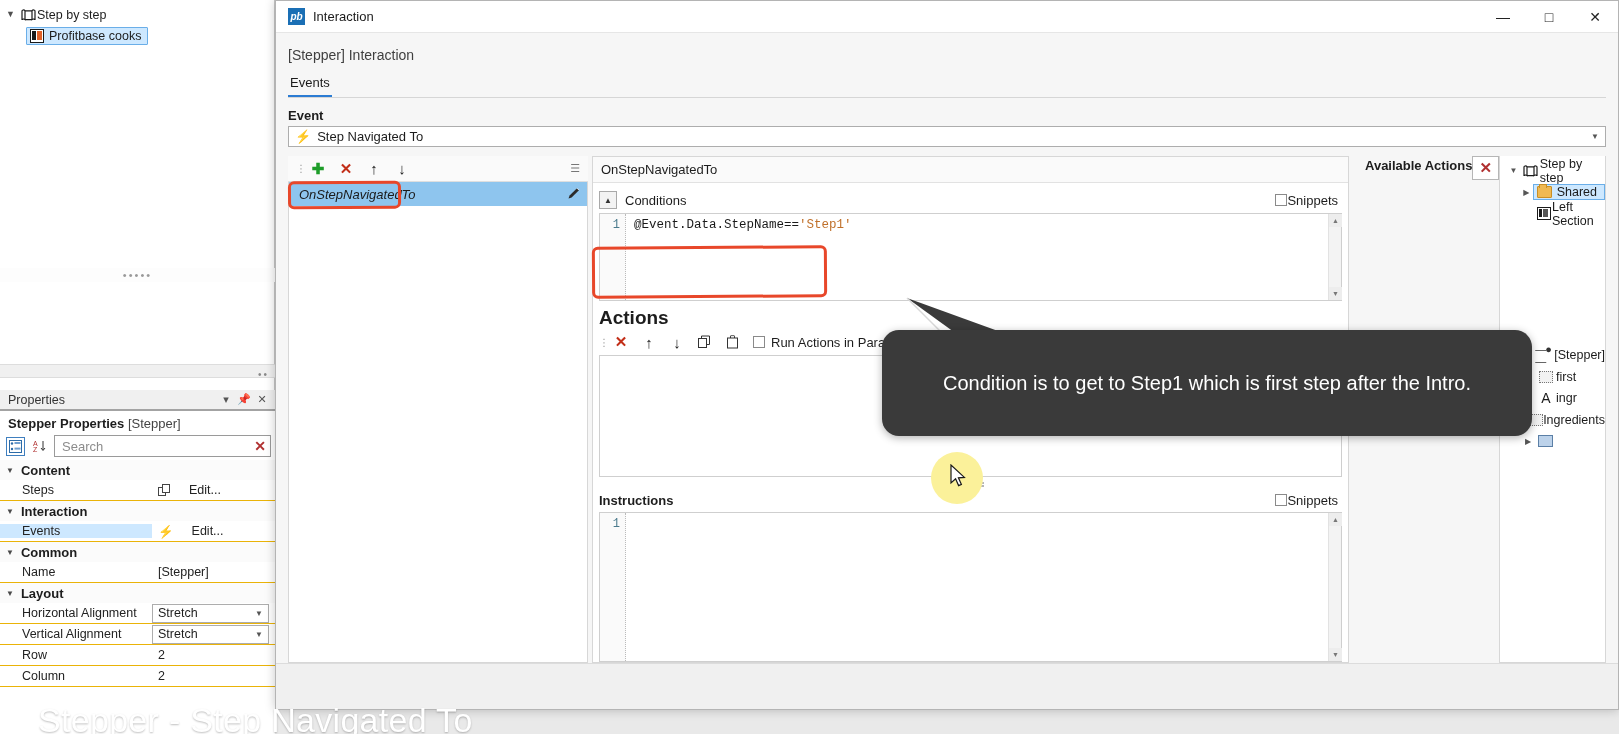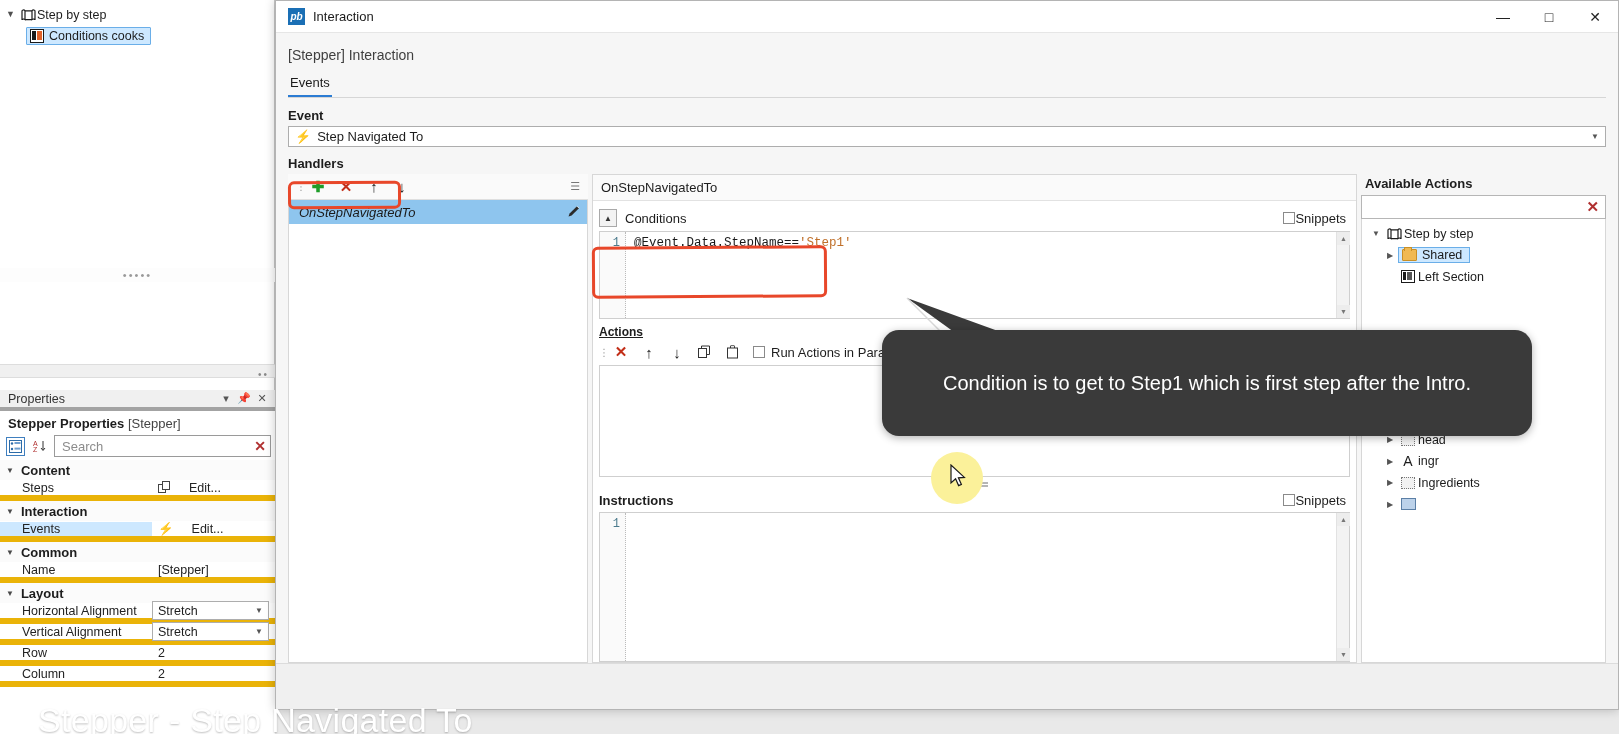--- a/index.html
+++ b/index.html
@@ -279,7 +279,7 @@
         <div class="tree-row tree-child">
           <span class="sel-chip">
             <span class="pb-glyph"></span>
-            <span>Conditions cooks</span>
+            <span>Profitbase cooks</span>
           </span>
         </div>
       </div>

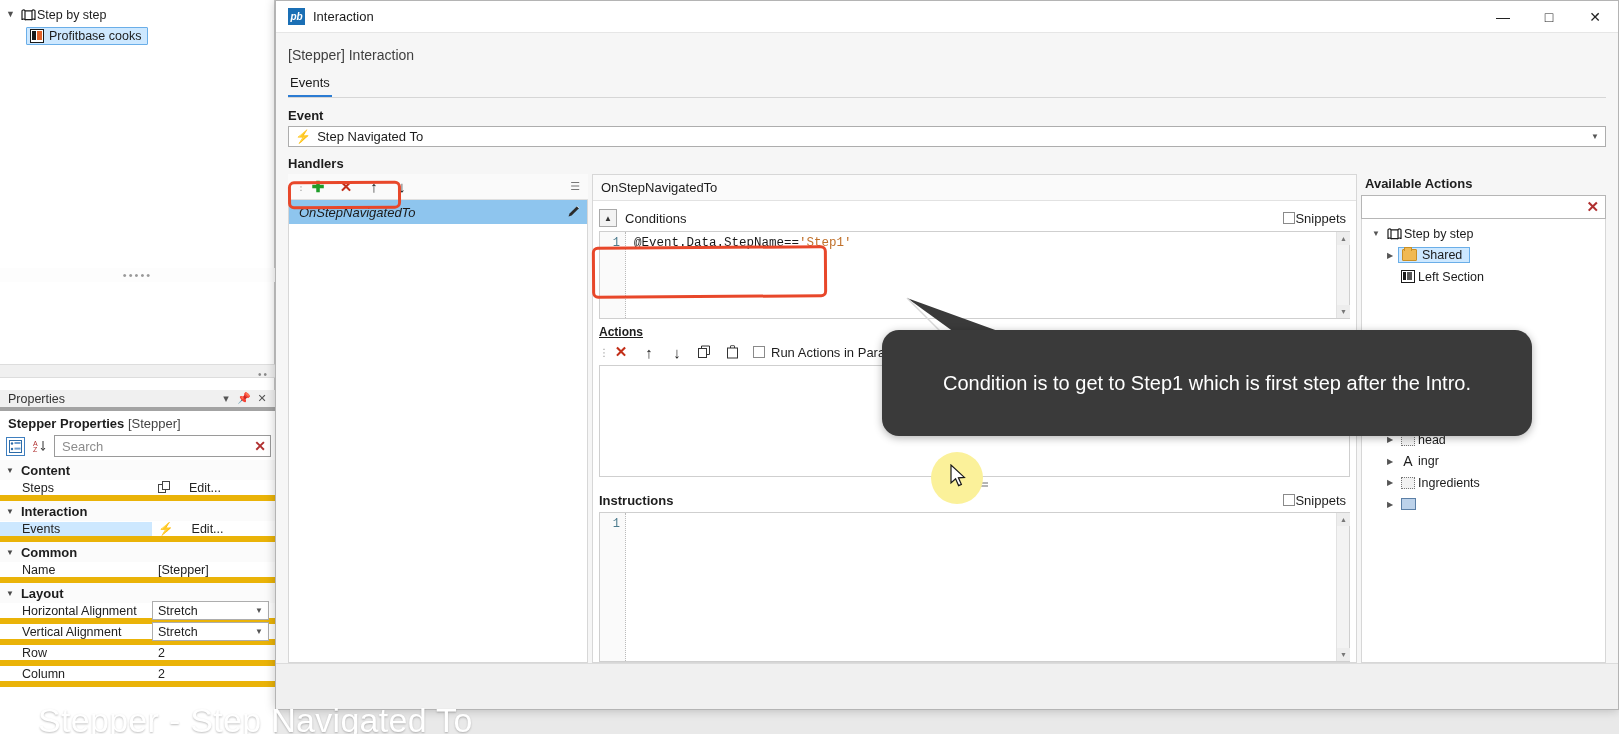--- a/index.html
+++ b/index.html
@@ -417,7 +417,6 @@
         <span class="car">▼</span>
       </div>
 
-      <div class="lbl">Handlers</div>
 
       <div class="main-split">
 

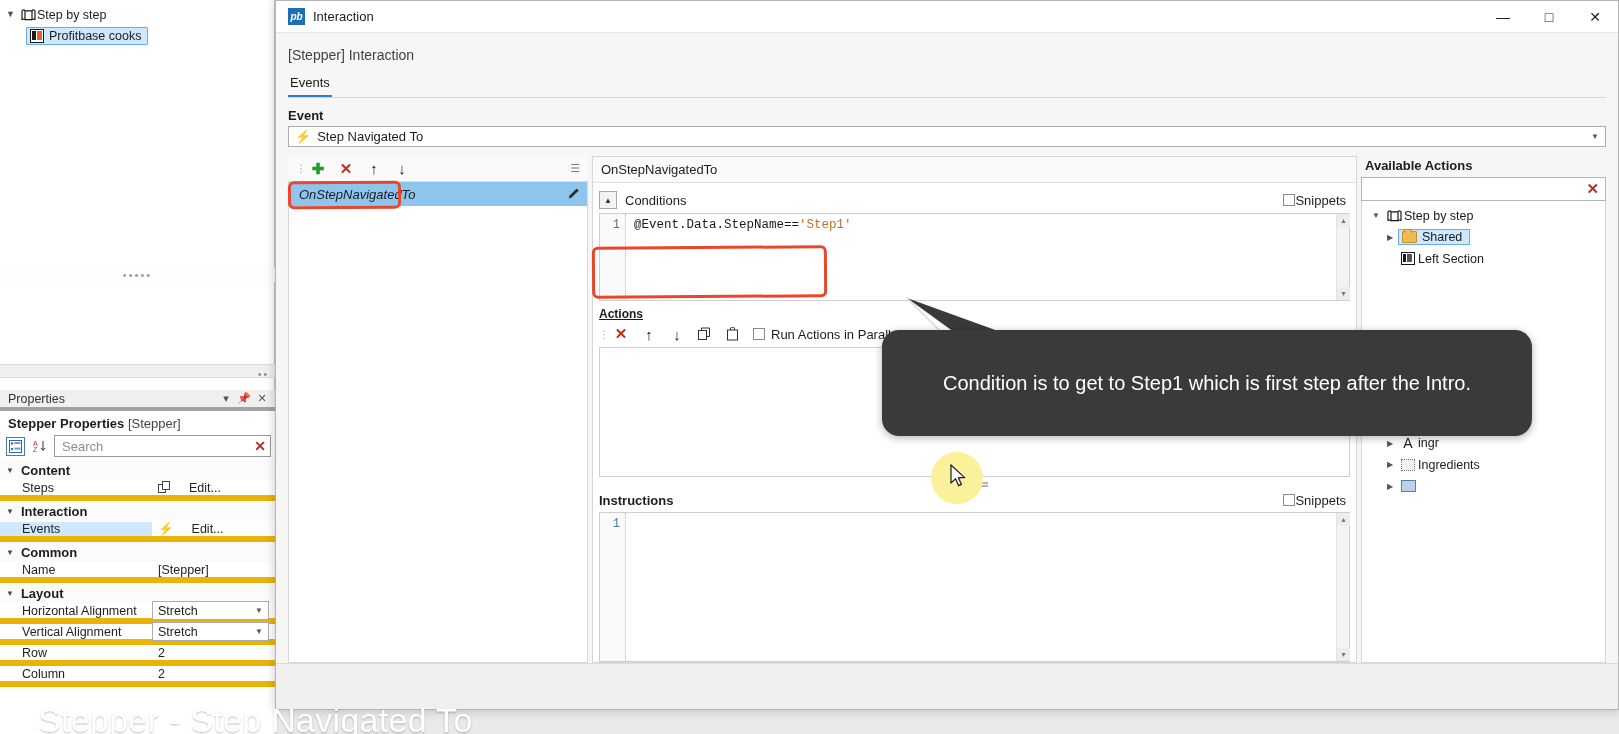--- a/index.html
+++ b/index.html
@@ -202,7 +202,7 @@
   .instr-box{ height:150px; border:1px solid #cfcfcf; background:#fff; display:flex;}
 
   
-  .avail{ width:245px; margin-left:4px; display:flex; flex-direction:column; min-height:0;}
+  .avail{ width:245px; margin-left:12px; display:flex; min-height:0;}
   .avail-title{ font-weight:bold; font-size:13px; padding:2px 0 4px 4px; }
   .avail-search{
     height:24px; border:1px solid #b6b6b6; background:#fff; display:flex; align-items:center;

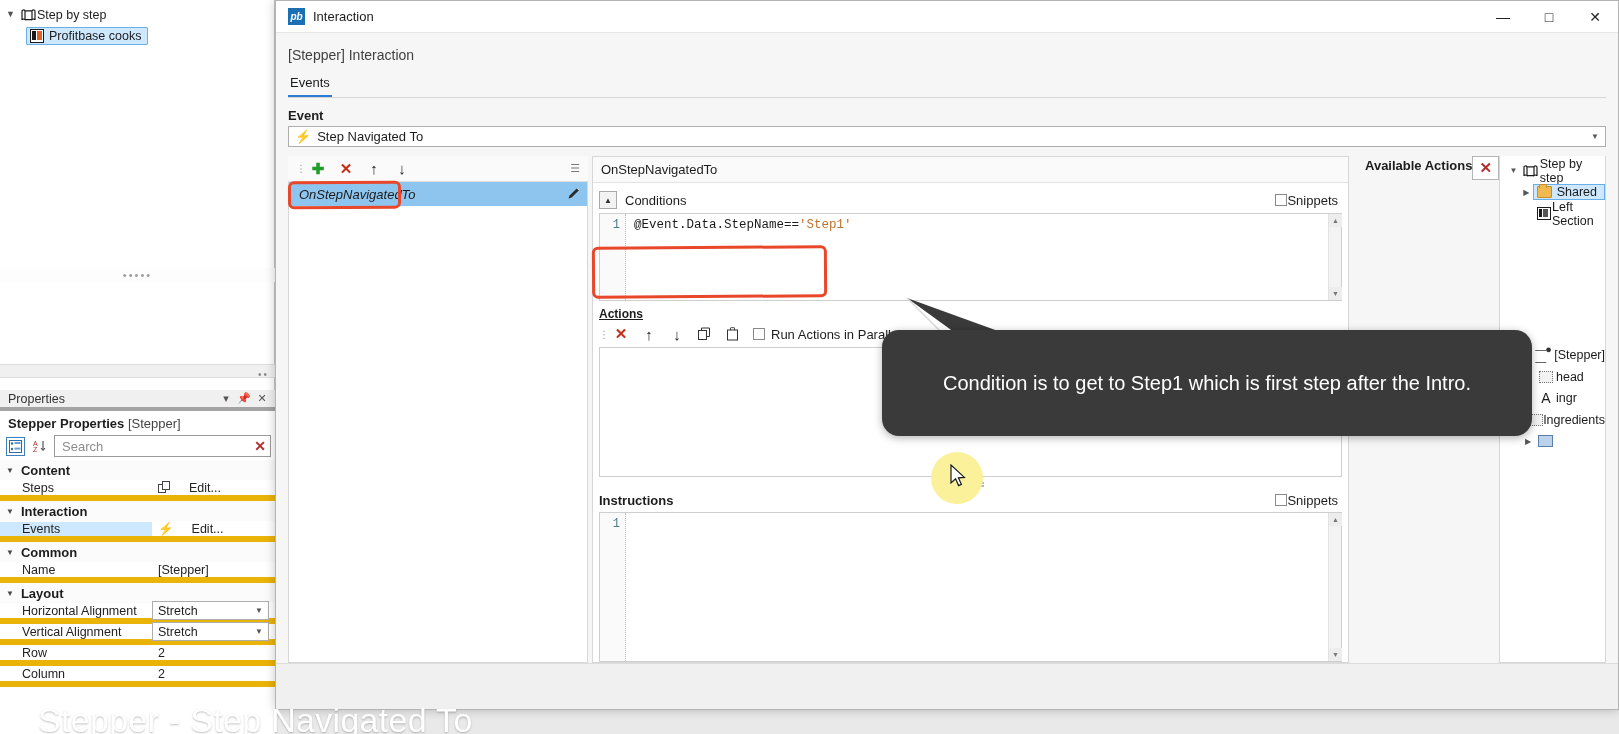--- a/index.html
+++ b/index.html
@@ -190,7 +190,7 @@
   .vscroll .ar.t{top:0;} .vscroll .ar.b{bottom:0;}
 
   .act-head{ display:flex; align-items:center; margin-top:6px; }
-  .act-head .lbl2{ font-weight:bold; font-size:12px;text-decoration:underline;}
+  .act-head .lbl2{ font-weight:bold; font-size:19px;}
   .act-toolbar{ display:flex; align-items:center; gap:0; height:26px; }
   .chk-inline{ display:flex; align-items:center; gap:6px; font-size:13px; margin-left:6px;}
 

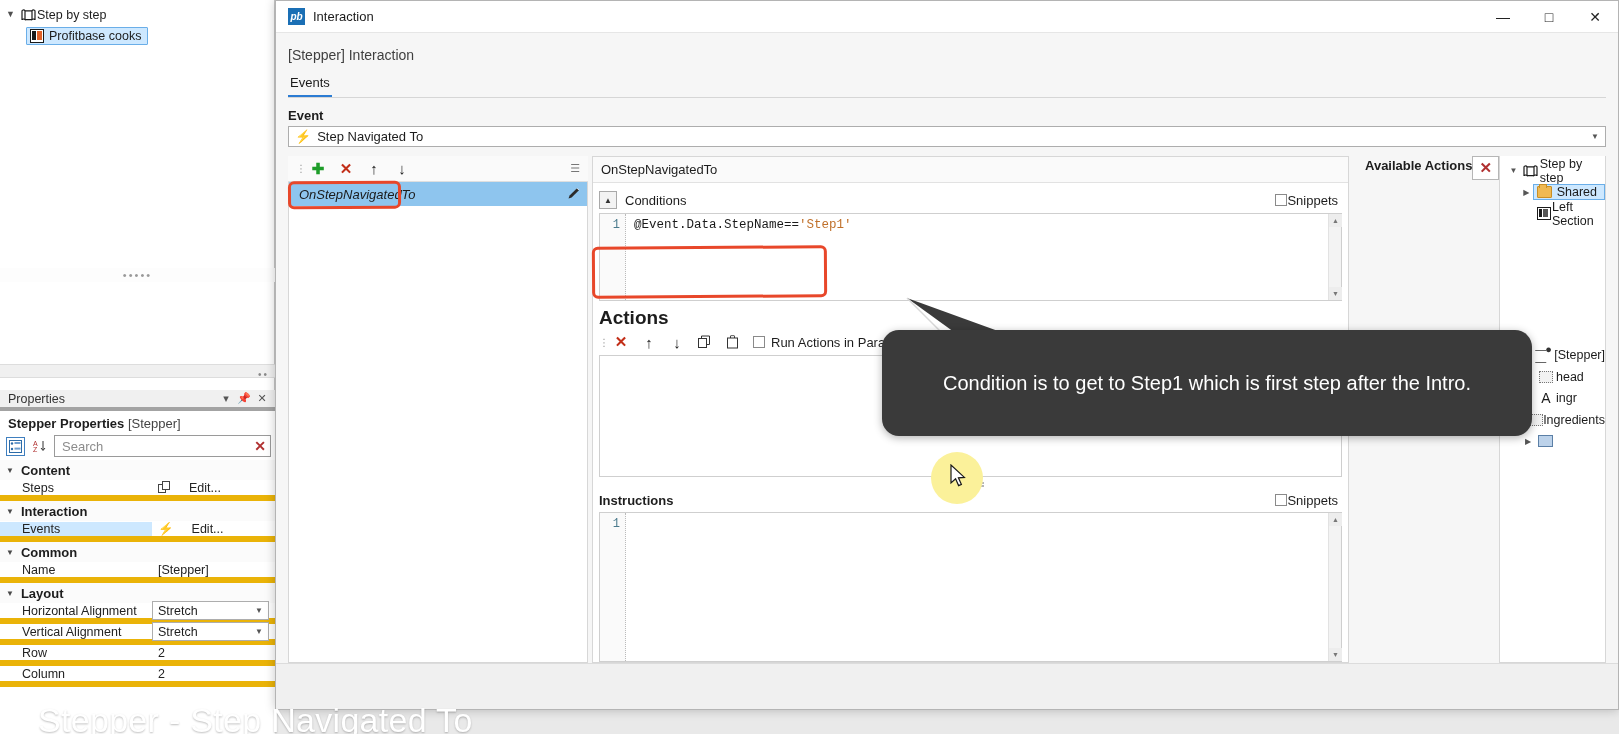--- a/index.html
+++ b/index.html
@@ -560,7 +560,7 @@
               <span class="ti">
                   <span class="txt-glyph"></span>
                 </span>
-              <span>head</span>
+              <span>first</span>
             </div>
 
             <div class="t-row" style="padding-left:20px;">

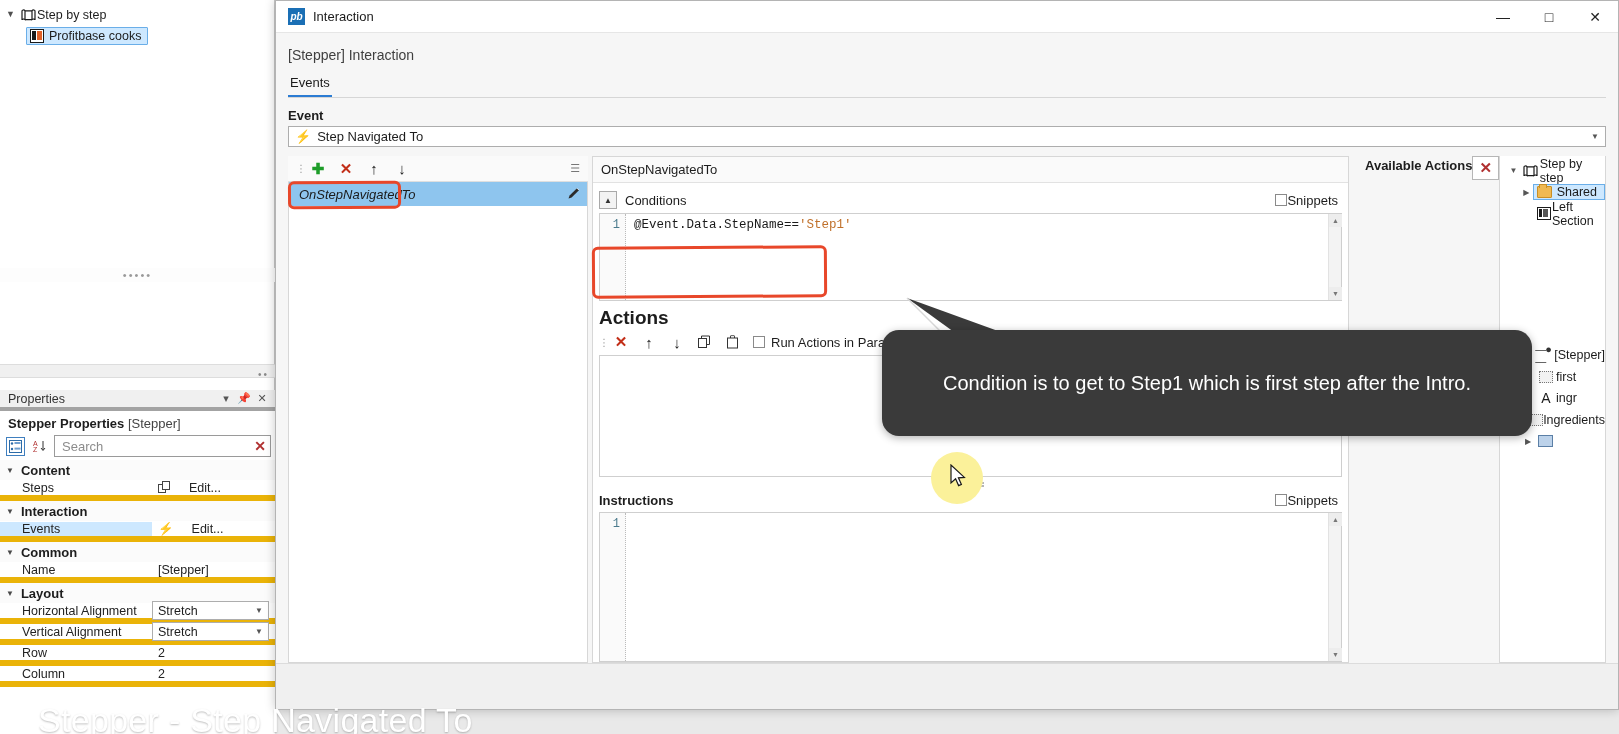--- a/index.html
+++ b/index.html
@@ -69,7 +69,7 @@
   .props { position:absolute; left:0; top:390px; width:275px; bottom:0; background:#fff; }
   .props-head {
     display:flex; align-items:center; height:21px; padding:0 4px 0 8px;
-    background:#f0f0f0; border-bottom:4px solid #a3a3a3; font-size:12.5px; color:#333;
+    background:#f0f0f0; border-bottom:2px solid #a3a3a3; font-size:12.5px; color:#333;
   }
   .props-head .title { flex:1; }
   .props-head .ic { width:18px; text-align:center; color:#555; font-size:11px; }

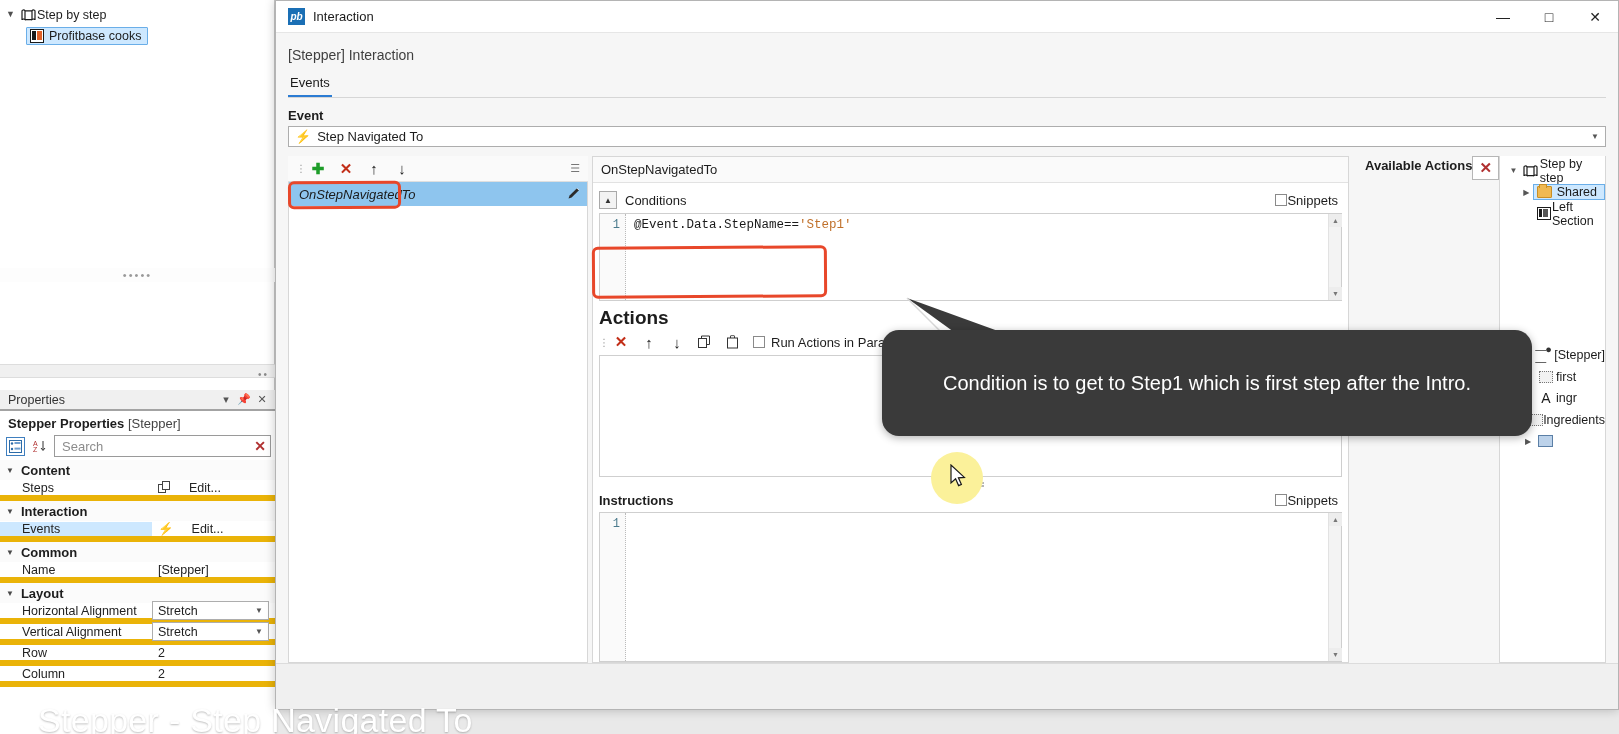--- a/index.html
+++ b/index.html
@@ -95,7 +95,7 @@
   .grp .tri { font-size:8px; color:#4a4a4a; }
   .prow {
     display:flex; height:21px; align-items:center; font-size:12.5px;
-    border-bottom:6px solid #eab308;
+    border-bottom:1px solid #eab308;
   }
   .prow .pl { width:152px; padding-left:22px; color:#232323; }
   .prow .pv { flex:1; padding-left:6px; color:#232323; display:flex; align-items:center; gap:18px;}

